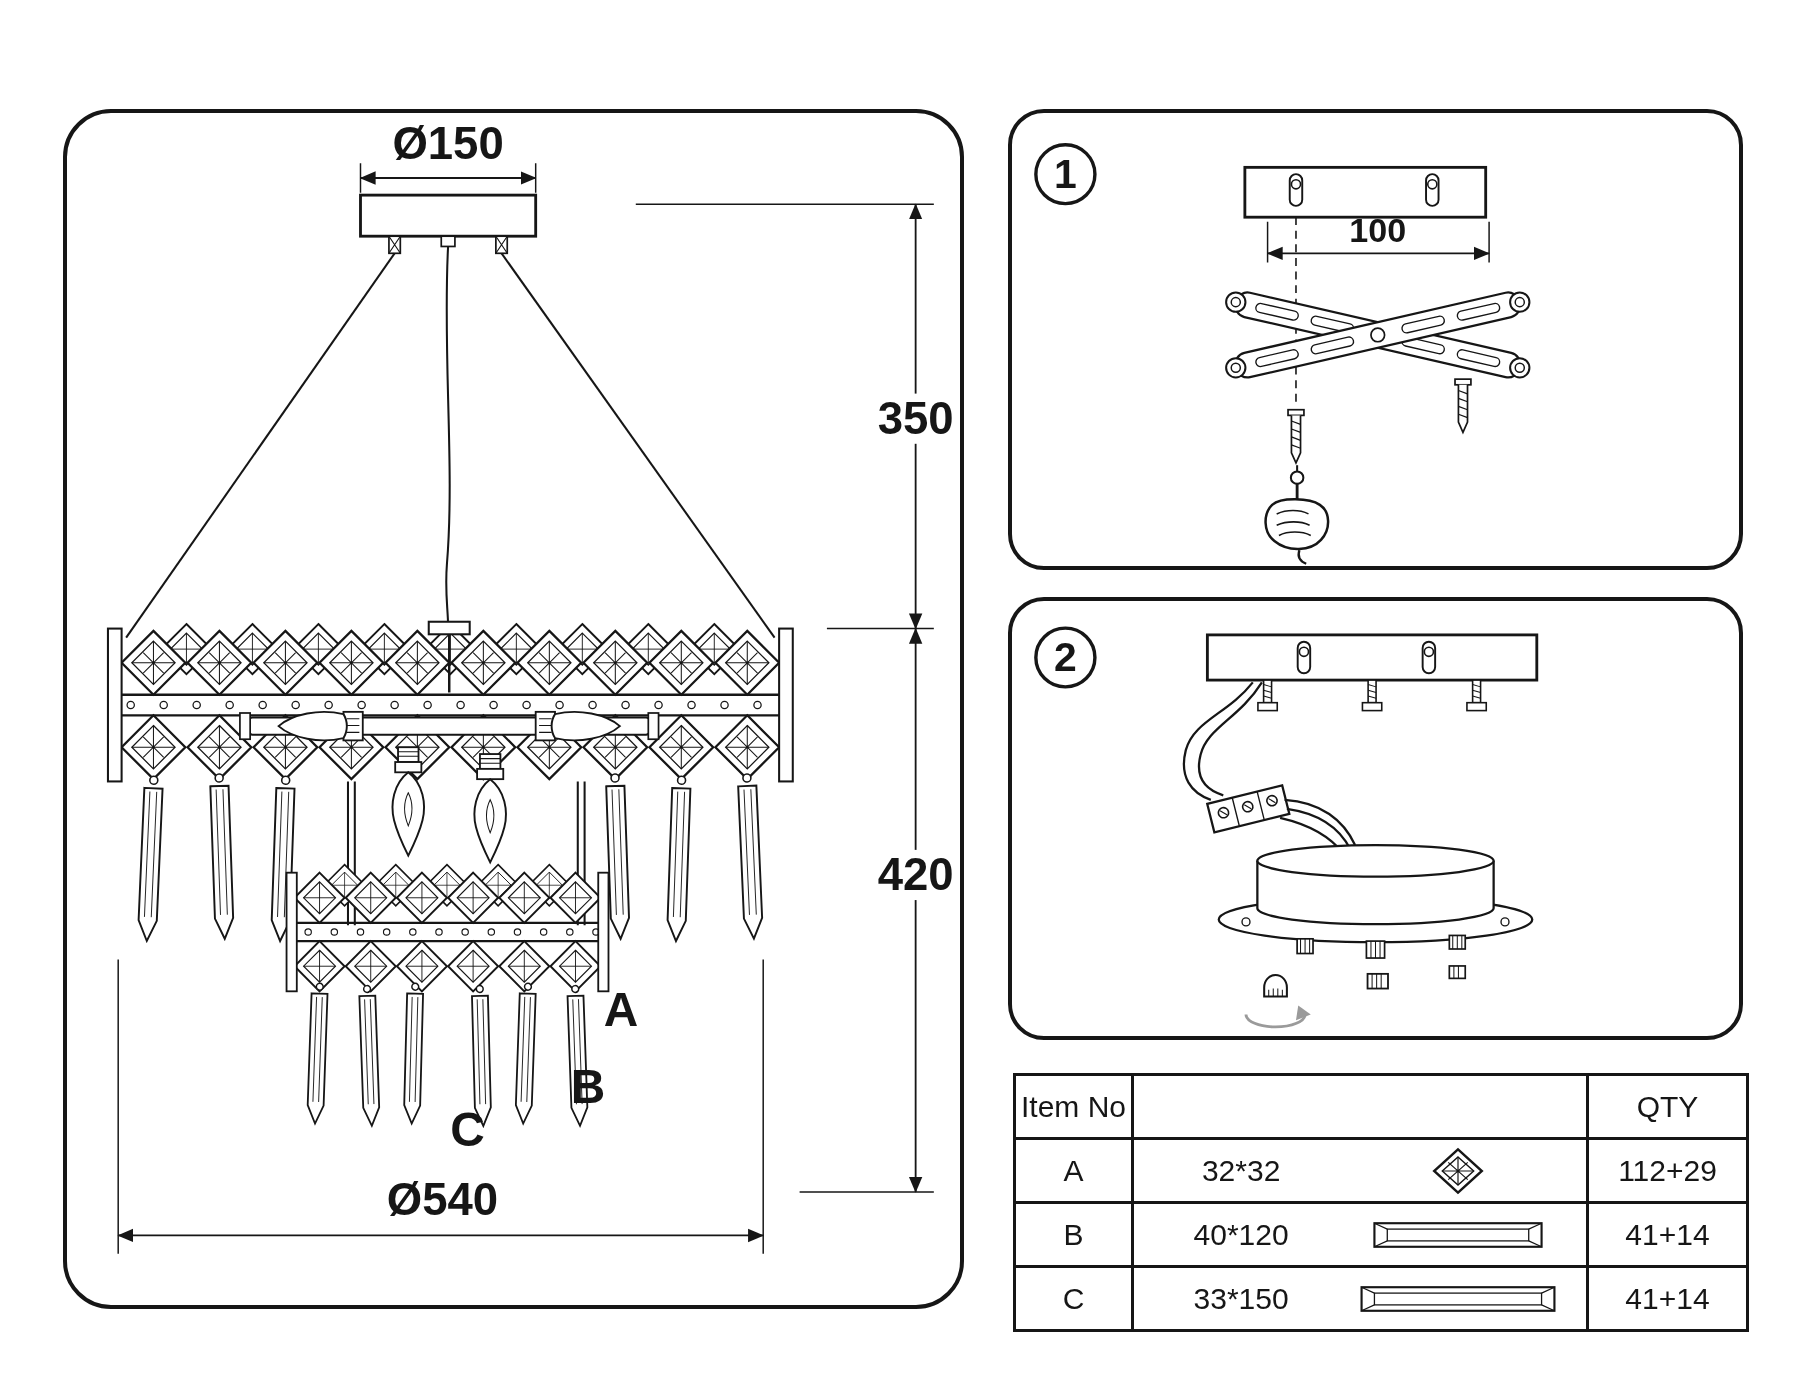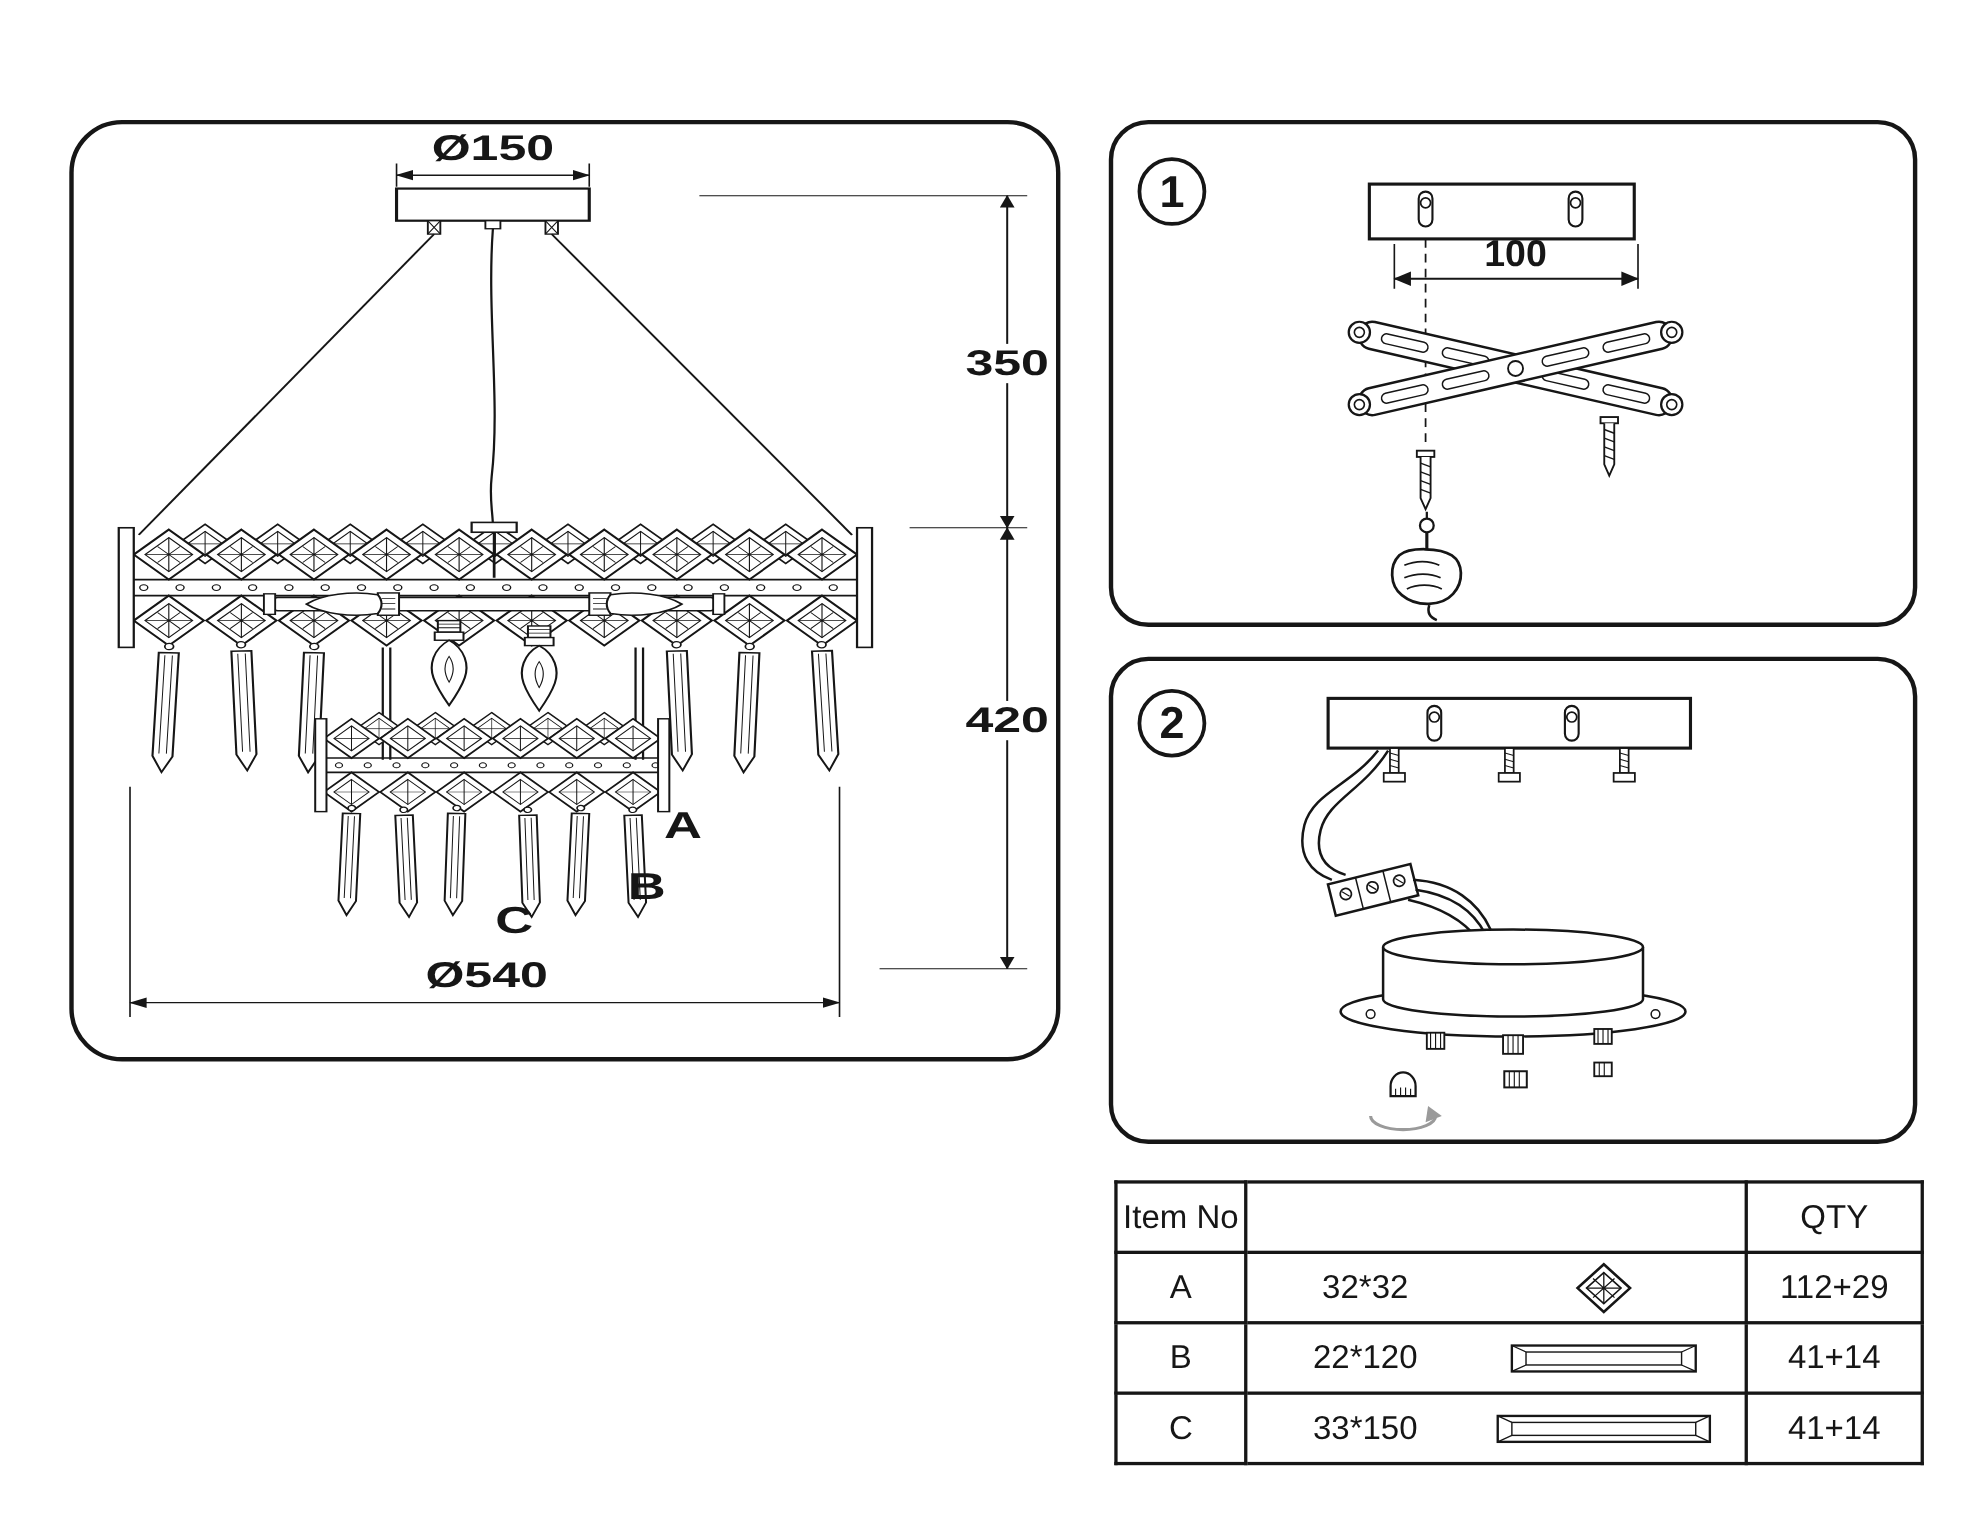--- a/index.html
+++ b/index.html
@@ -6,7 +6,7 @@
   .canvas{position:relative;width:1800px;height:1400px;background:#fff;
           font-family:"Liberation Sans",sans-serif;color:#161616;overflow:hidden;}
   .panel{position:absolute;background:#fff;border:4px solid #161616;box-sizing:border-box;}
-  .main-panel{left:63px;top:109px;width:901px;height:856px;border-radius:48px;}
+  .main-panel{left:63px;top:109px;width:901px;height:1200px;border-radius:48px;}
   .step-panel1{left:1008px;top:109px;width:735px;height:461px;border-radius:36px;}
   .step-panel2{left:1008px;top:597px;width:735px;height:443px;border-radius:36px;}
   .panel > svg{position:absolute;left:0;top:0;width:100%;height:100%;}

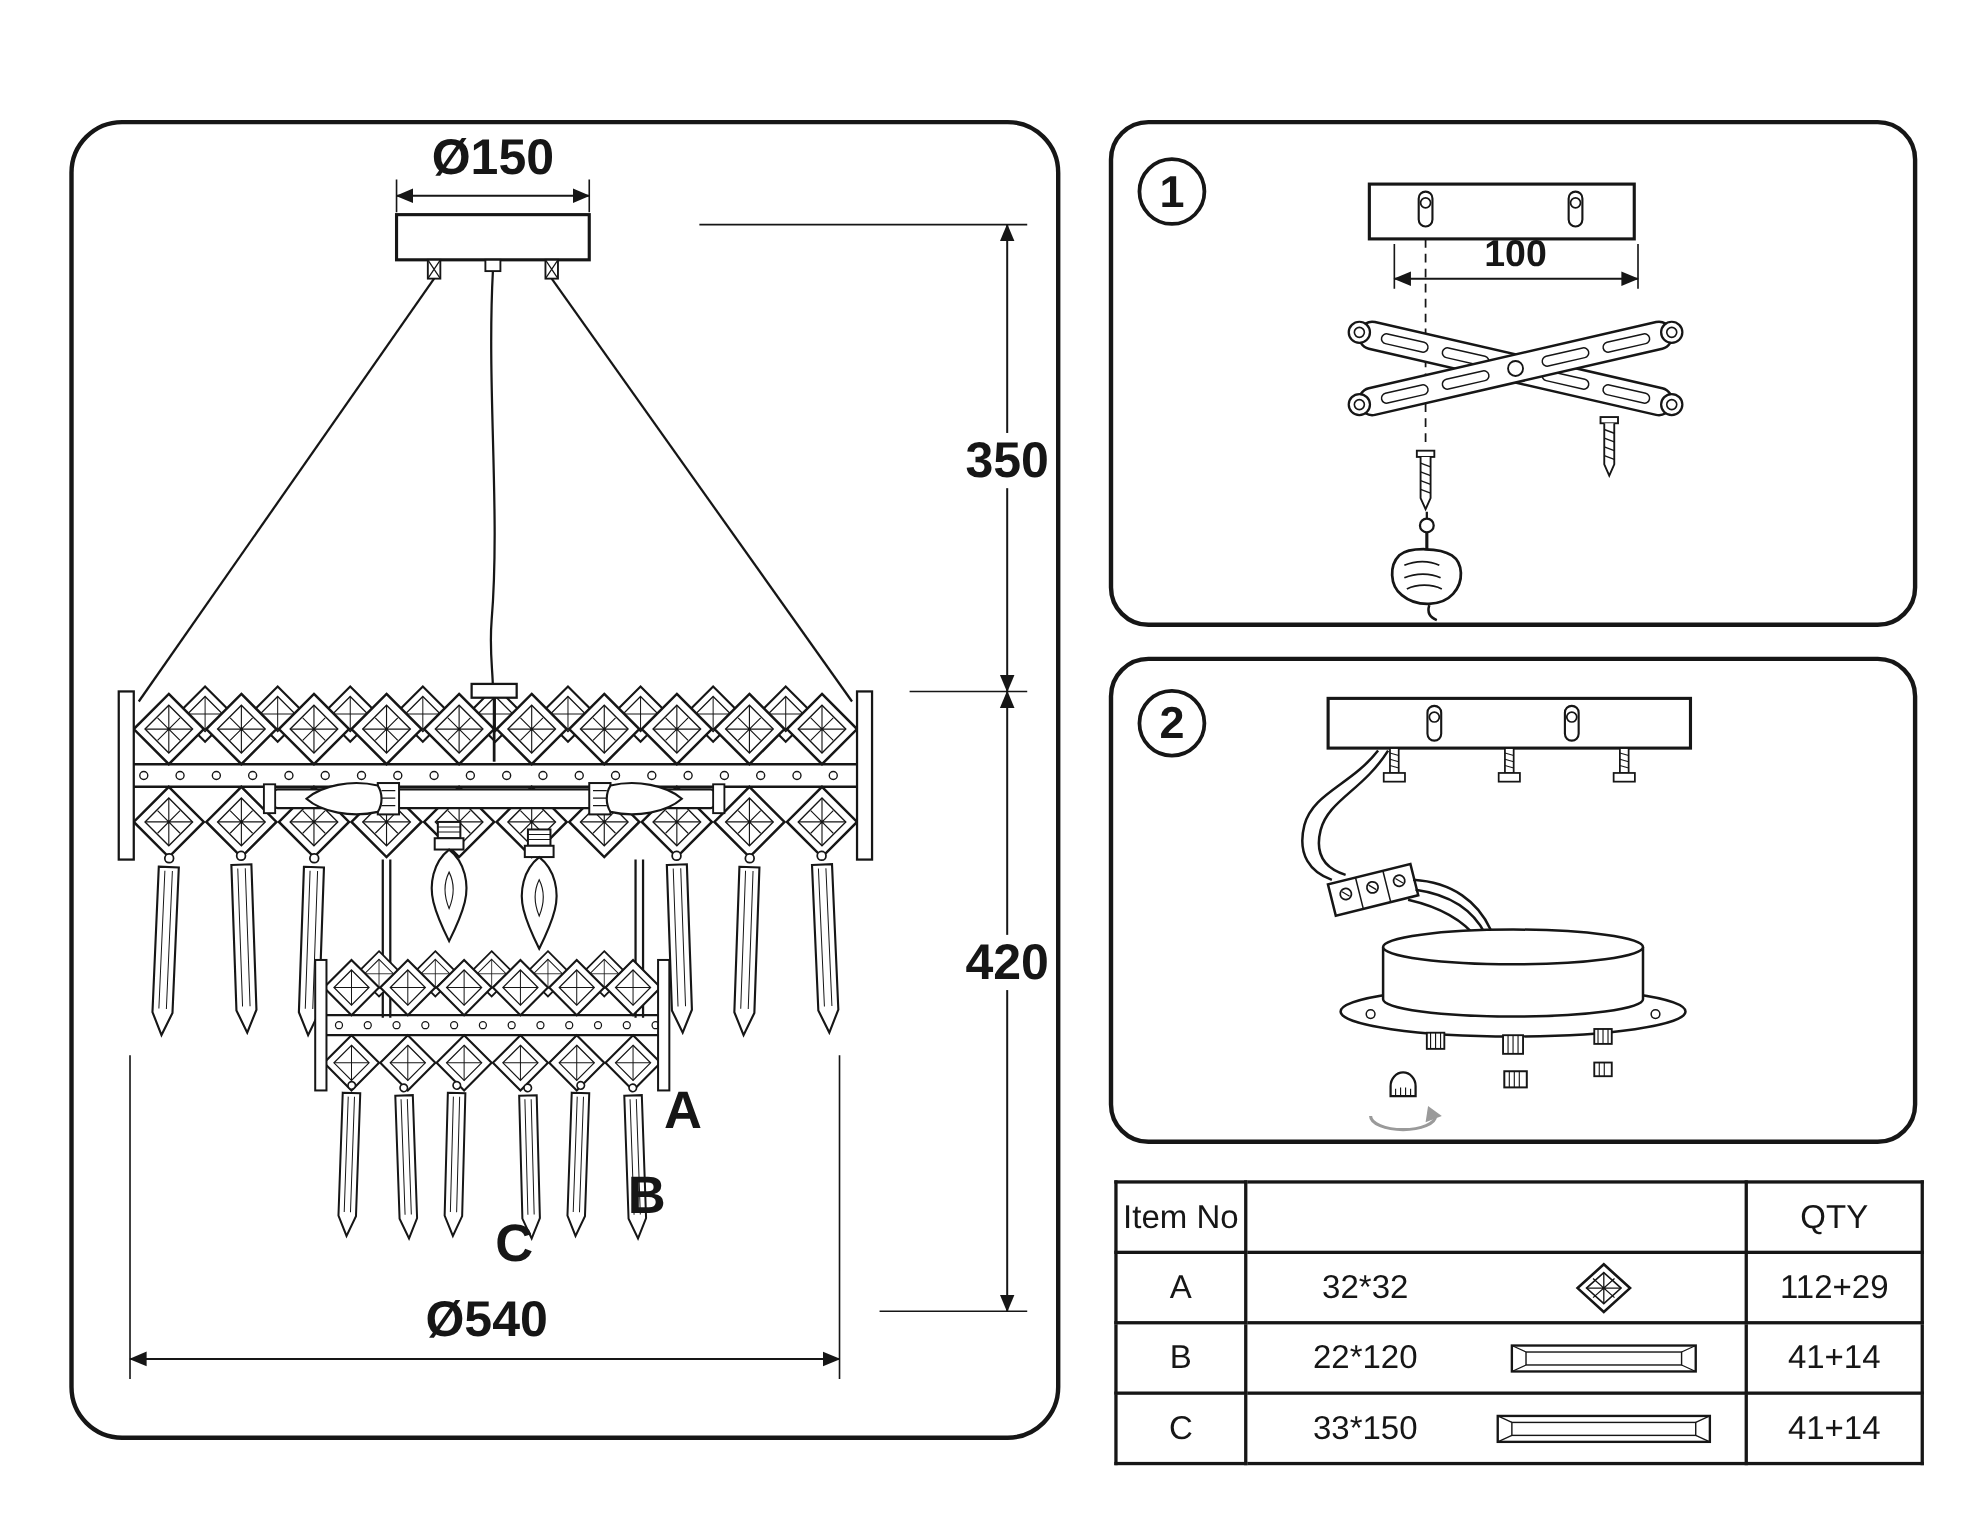--- a/index.html
+++ b/index.html
@@ -433,7 +433,7 @@
       <td>B</td>
       <td>
         <div class="mid-flex">
-          <span class="size-txt">22*120</span>
+          <span class="size-txt">40*120</span>
           <span class="icon-box">
             <svg width="180" height="30" viewBox="0 0 160 28">
               <g fill="#fff" stroke="#161616">

